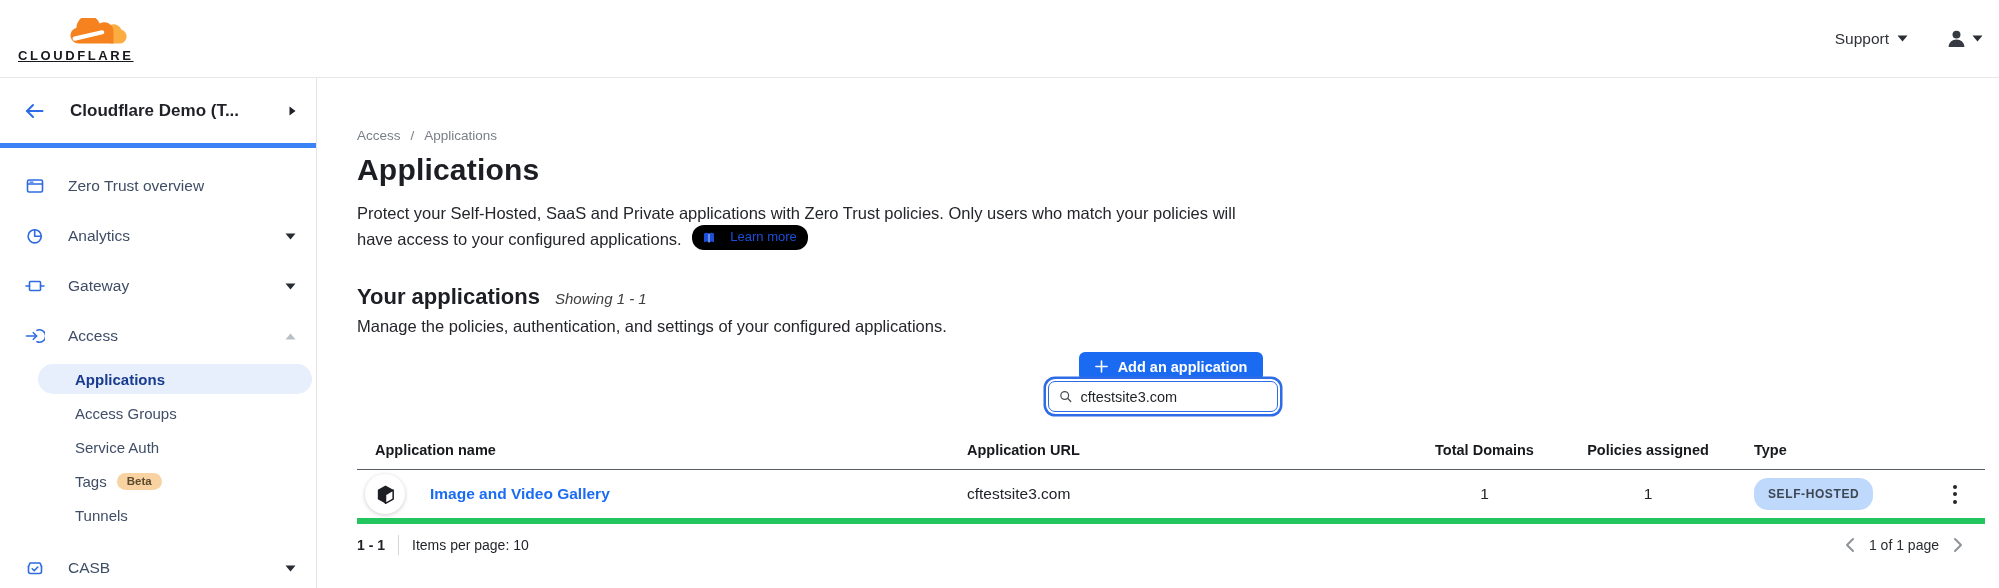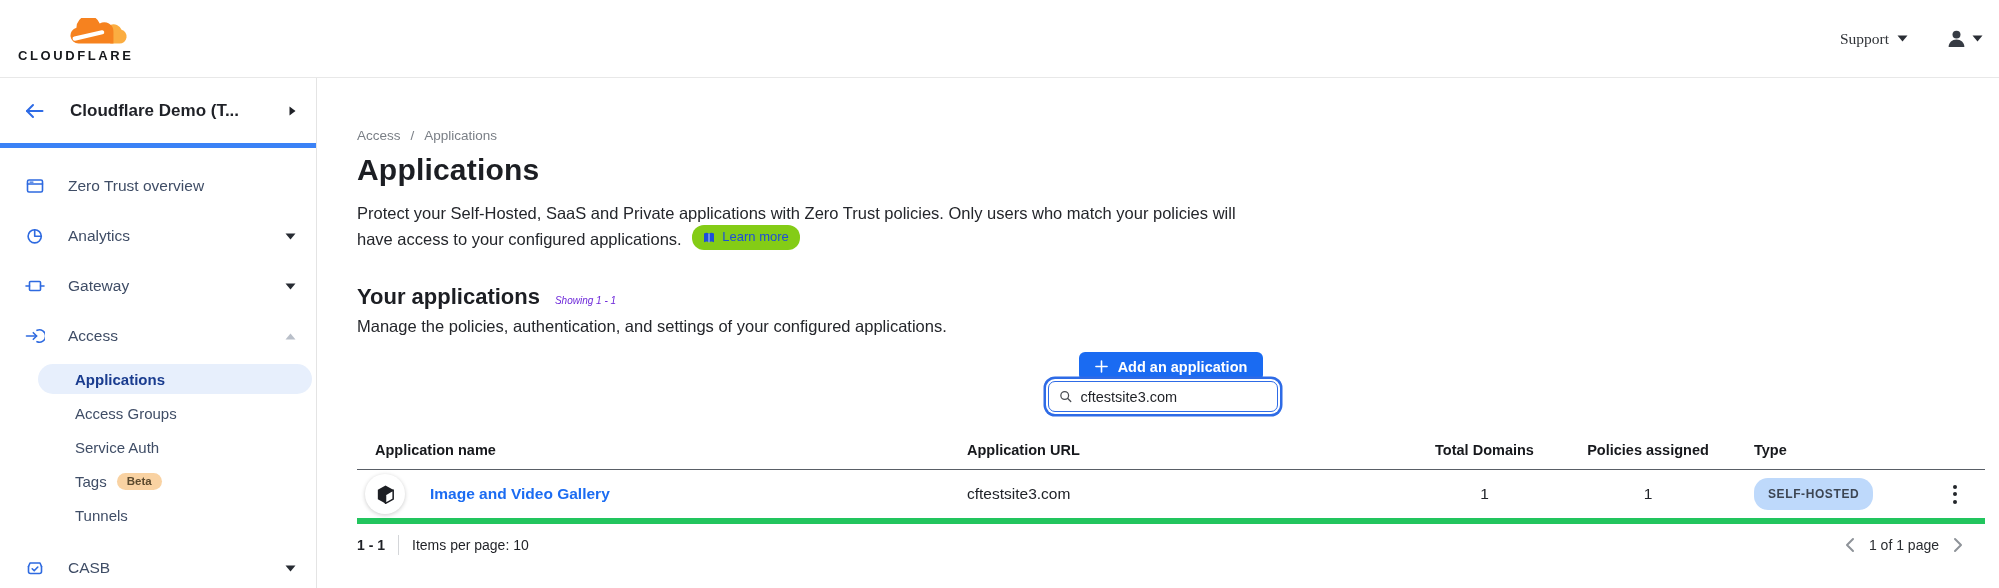--- a/index.html
+++ b/index.html
@@ -14,7 +14,7 @@
   .logo svg { display:block; margin:3px 0 0 50px; }
   .wordmark { font-size:13px; font-weight:800; letter-spacing:2.6px; color:#17191d; margin-top:0px; }
   .topbar-right { display:flex; align-items:center; gap:38px; padding-right:6px; }
-  .support { display:flex; align-items:center; gap:8px; font-size:15.5px; color:#2f3237; cursor:pointer;font-family:Liberation Serif, serif; }
+  .support { display:flex; align-items:center; gap:8px; font-size:15.5px; color:#2f3237; cursor:pointer; }
   .account-menu { display:flex; align-items:center; gap:5px; cursor:pointer; }
 
   .caret-down { width:11px; height:7px; display:inline-block; }

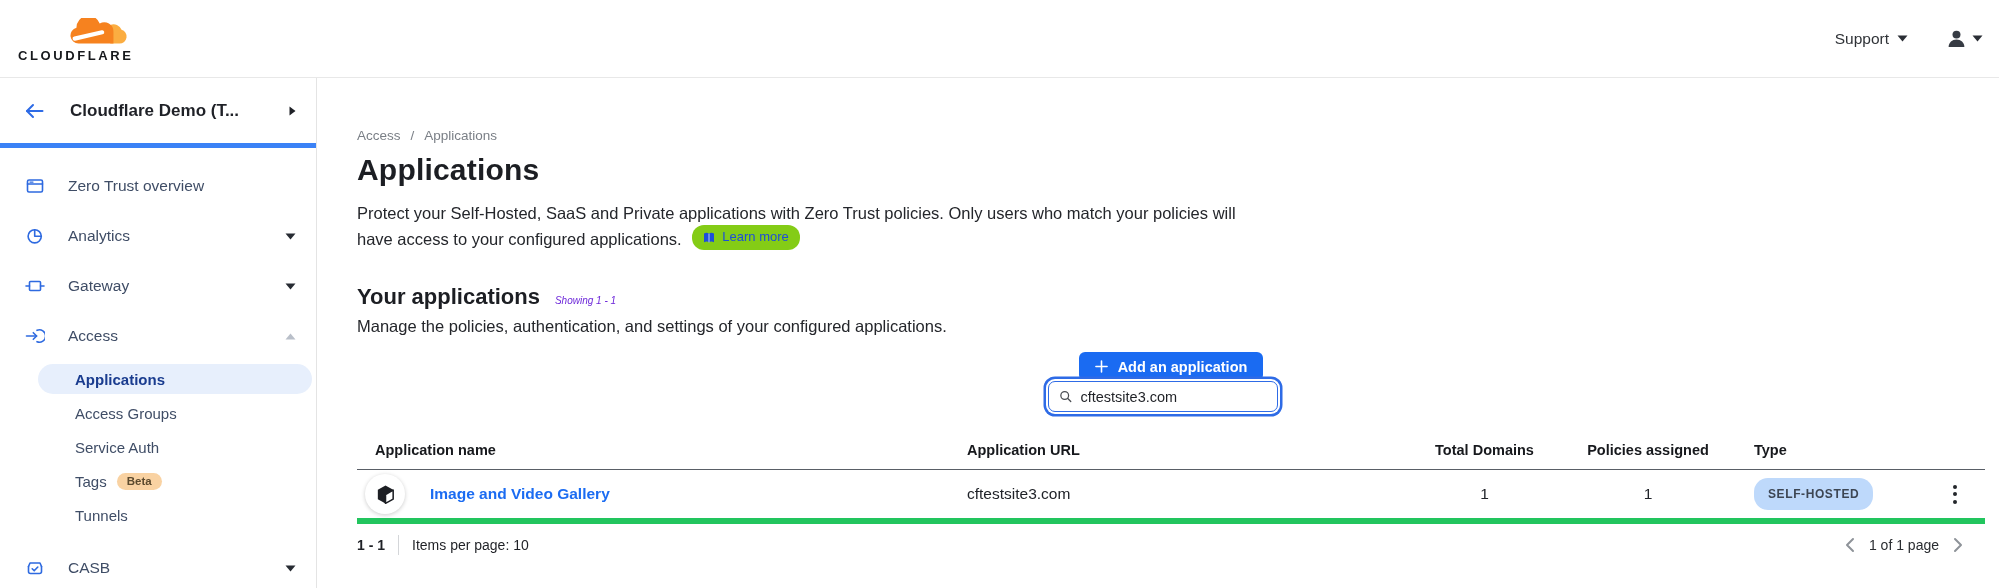--- a/index.html
+++ b/index.html
@@ -12,7 +12,7 @@
             border-bottom:1px solid #e8e8e8; padding:0 10px 0 18px; background:#fff; }
   .logo { width:134px; cursor:pointer; }
   .logo svg { display:block; margin:3px 0 0 50px; }
-  .wordmark { font-size:13px; font-weight:800; letter-spacing:2.6px; color:#17191d; margin-top:0px; }
+  .wordmark { font-size:13px; font-weight:800; letter-spacing:2.6px; color:#17191d; margin-top:0px;text-decoration:underline; }
   .topbar-right { display:flex; align-items:center; gap:38px; padding-right:6px; }
   .support { display:flex; align-items:center; gap:8px; font-size:15.5px; color:#2f3237; cursor:pointer; }
   .account-menu { display:flex; align-items:center; gap:5px; cursor:pointer; }

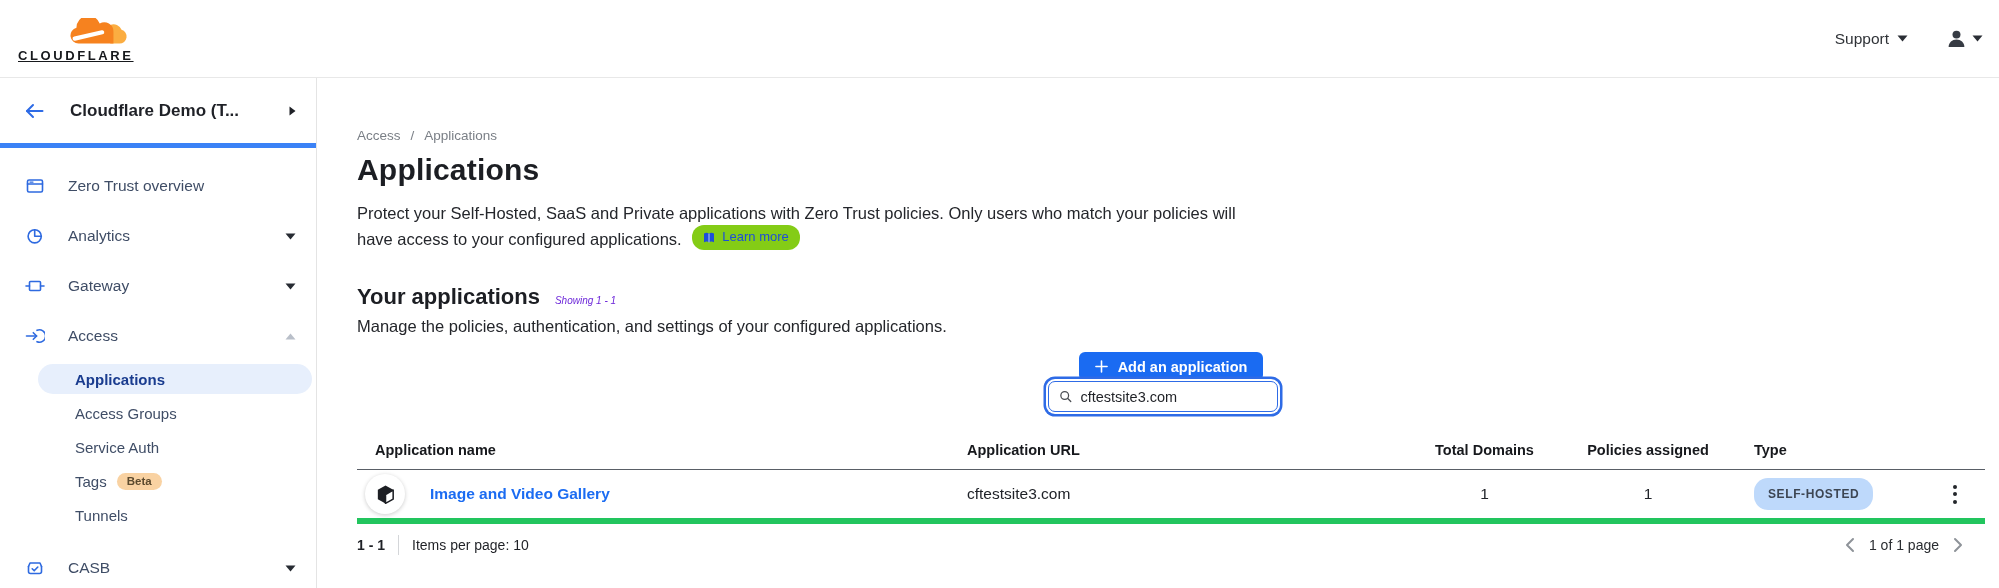--- a/index.html
+++ b/index.html
@@ -51,7 +51,7 @@
   .breadcrumb .bc-link { cursor:pointer; }
   .page-title { margin-top:10px; font-size:30px; font-weight:700; color:#1c1e23; letter-spacing:0.2px; }
   .intro { margin-top:15px; font-size:16.5px; line-height:1.42; color:#24262b; max-width:890px; }
-  .learn-more { display:inline-flex; align-items:center; gap:6px; background:#84cc16; color:#1d4ed8;
+  .learn-more { display:inline-flex; align-items:center; gap:14px; background:#000000; color:#1d4ed8;
                 font-size:13px; font-weight:500; padding:3px 11px; border-radius:12px; margin-left:6px;
                 vertical-align:2px; cursor:pointer; white-space:nowrap; }
   .section-head { margin-top:32px; display:flex; align-items:baseline; gap:15px; }

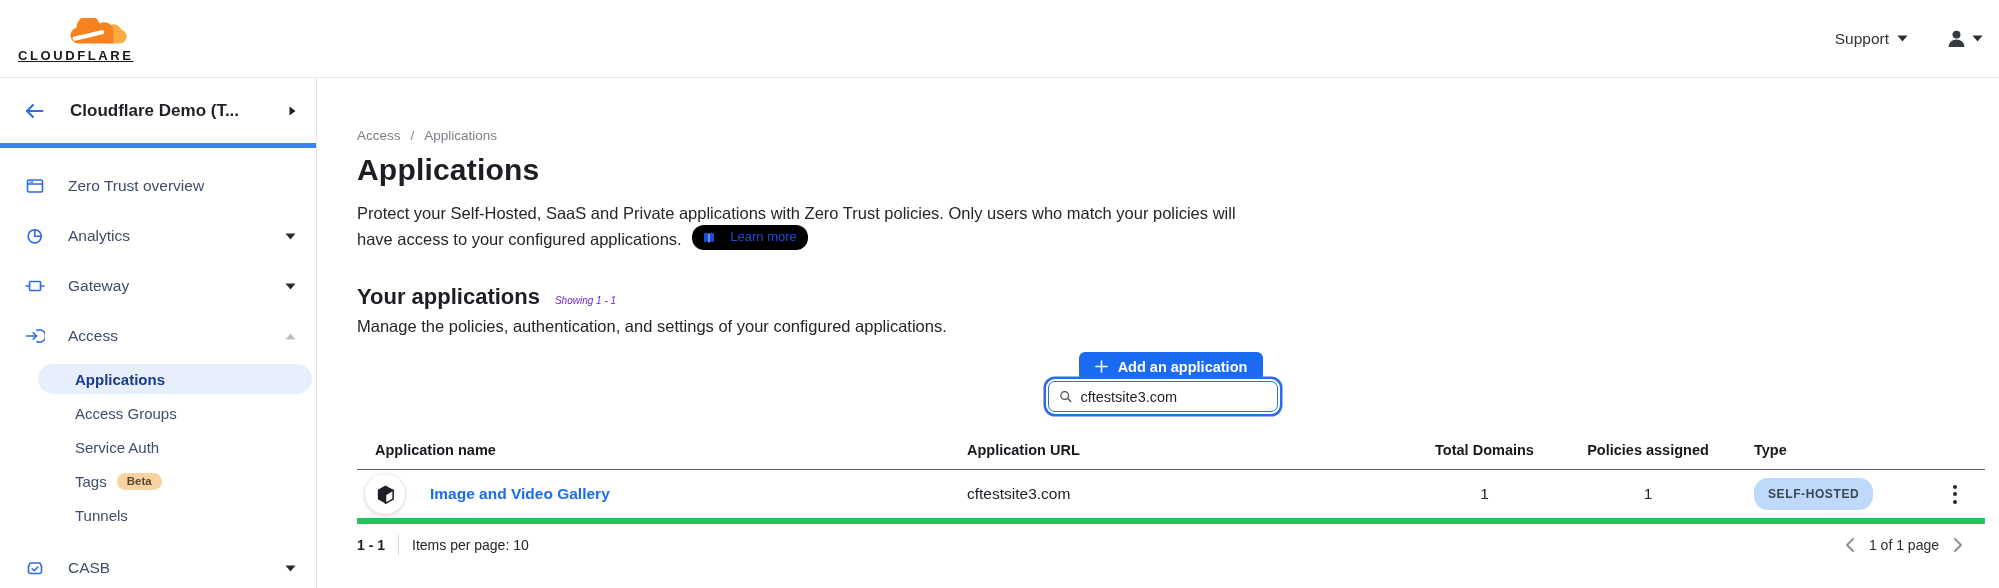--- a/index.html
+++ b/index.html
@@ -56,7 +56,7 @@
                 vertical-align:2px; cursor:pointer; white-space:nowrap; }
   .section-head { margin-top:32px; display:flex; align-items:baseline; gap:15px; }
   .section-title { font-size:22px; font-weight:700; color:#1c1e23; }
-  .showing { font-style:italic; font-size:10px; color:#6d28d9; }
+  .showing { font-style:italic; font-size:15px; color:#404040; }
   .section-sub { margin-top:7px; font-size:16.5px; color:#24262b; }
 
   .toolbar { margin-top:16px; width:1628px; display:flex; justify-content:space-between; align-items:center;flex-direction:column; }

